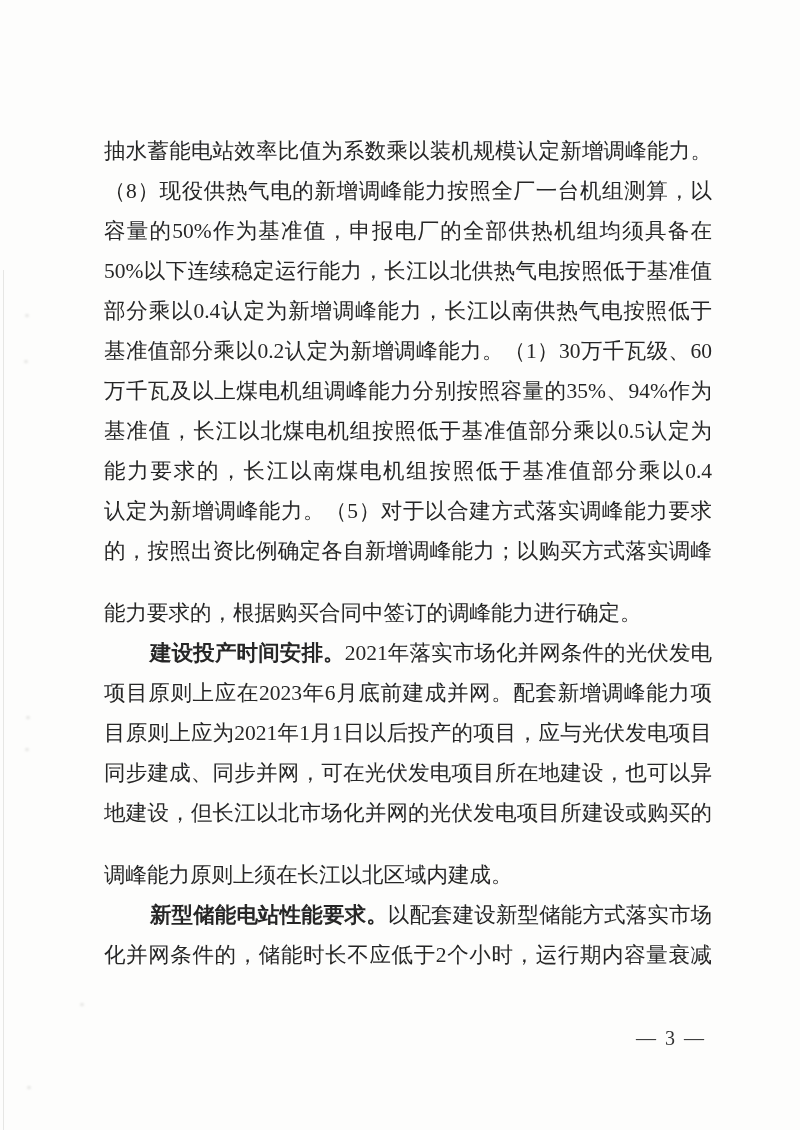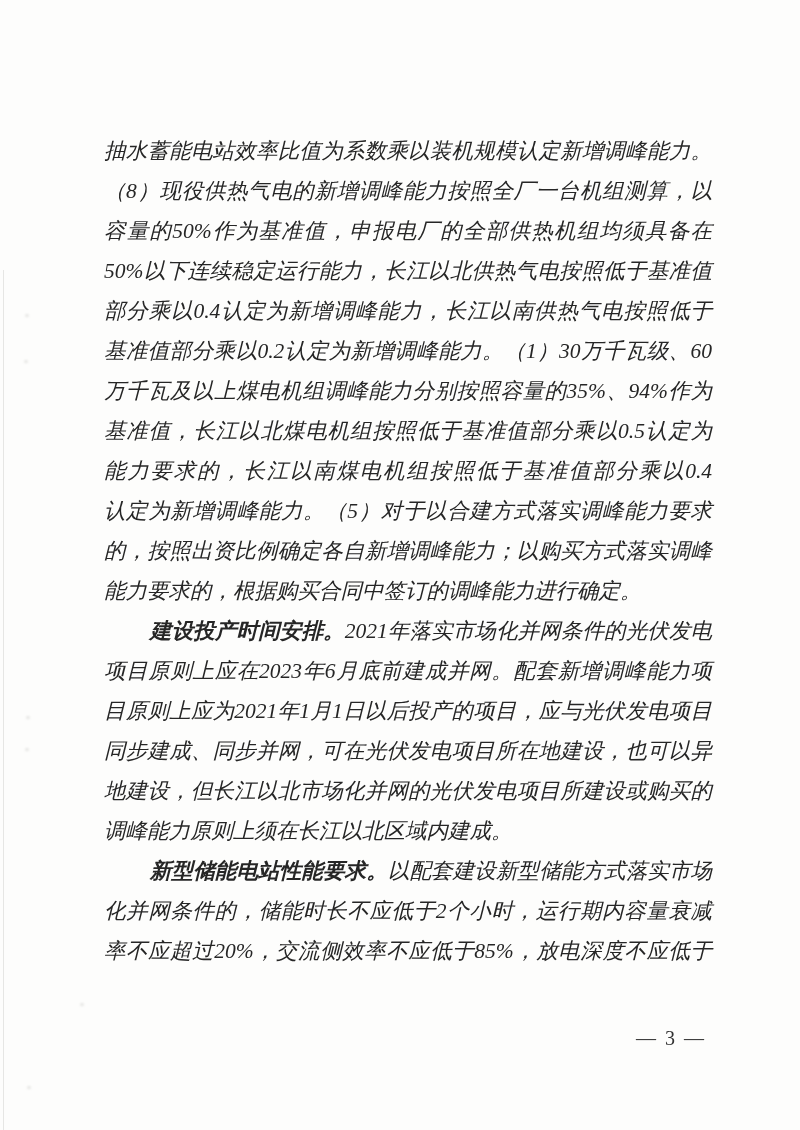--- a/index.html
+++ b/index.html
@@ -52,7 +52,6 @@
     text-justify: inter-character;
     overflow: visible;
     white-space: normal;
-    font-style: italic;
   }
   .line.indent {
     text-indent: 46px;

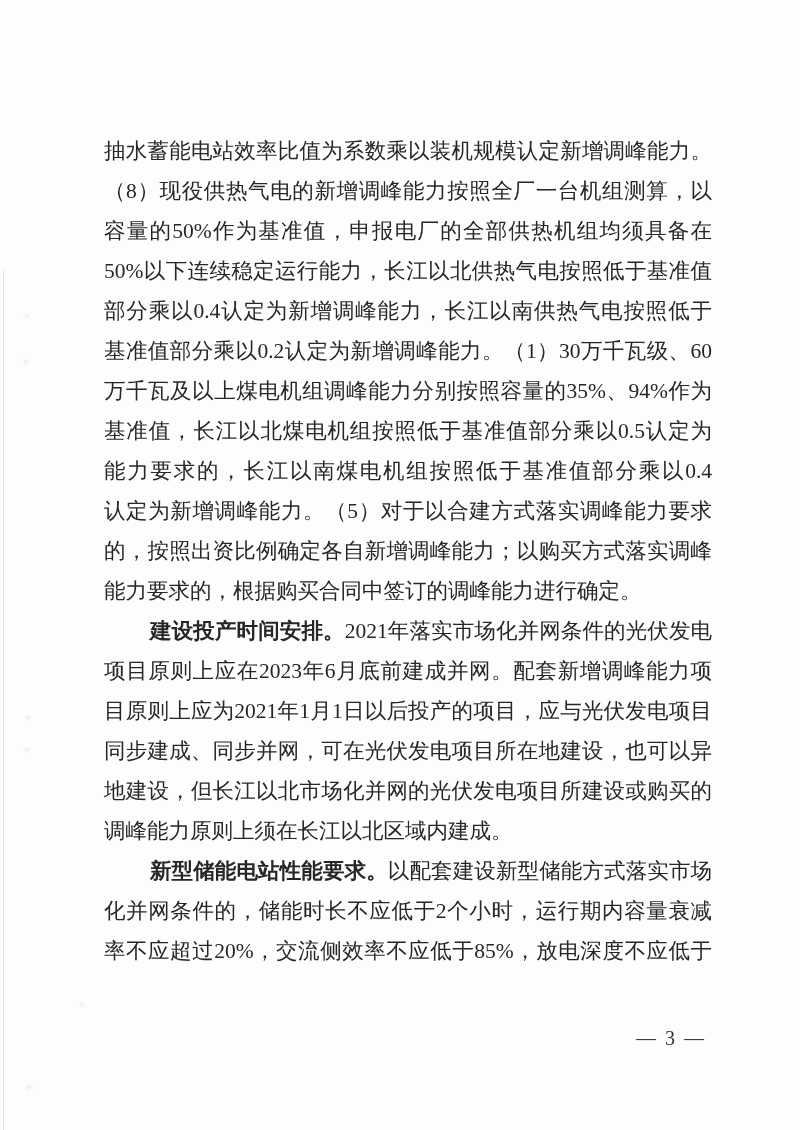--- a/index.html
+++ b/index.html
@@ -58,6 +58,7 @@
   }
   .line.flush-left {
     text-align-last: left;
+    margin-top: 22px;
   }
   .line b {
     font-weight: bold;

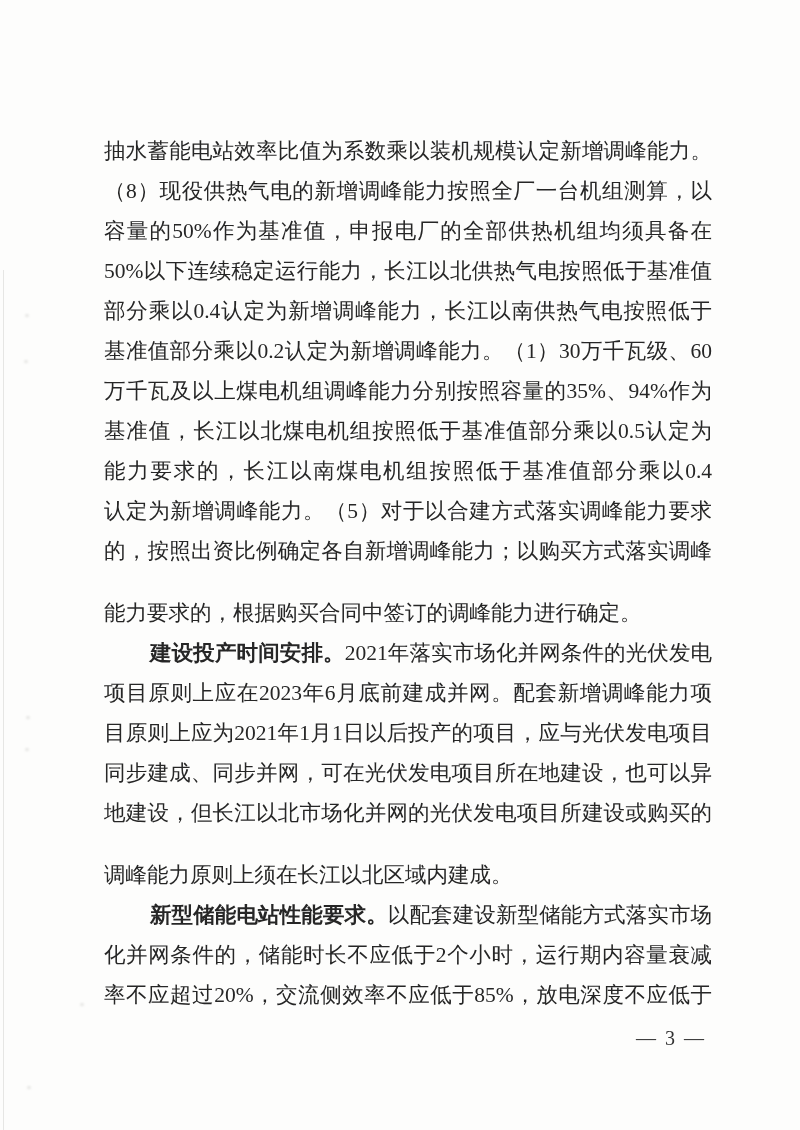--- a/index.html
+++ b/index.html
@@ -106,7 +106,6 @@
       <div class="para">
         <div class="line indent"><b>新型储能电站性能要求。</b>以配套建设新型储能方式落实市场</div>
         <div class="line">化并网条件的，储能时长不应低于2个小时，运行期内容量衰减</div>
-        <div class="line">率不应超过20%，交流侧效率不应低于85%，放电深度不应低于</div>
       </div>
     </div>
   <div class="page-number">— 3 —</div>

